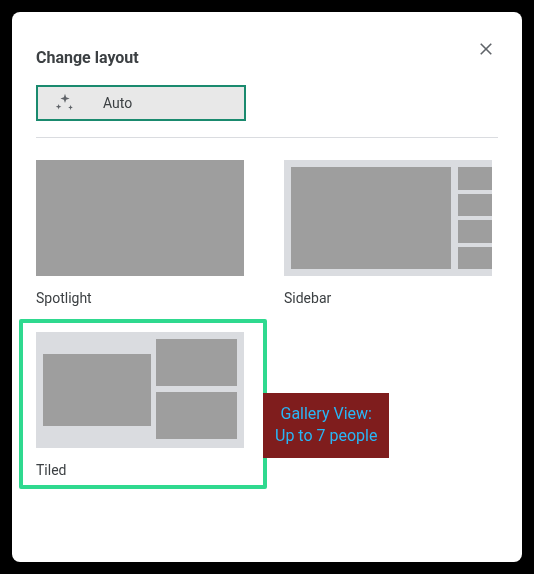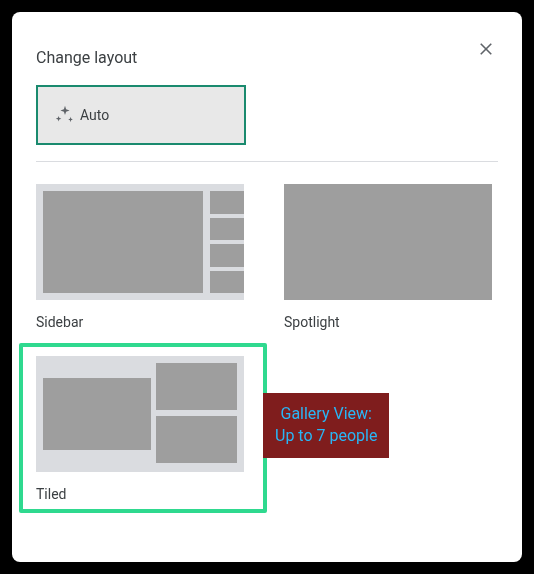--- a/index.html
+++ b/index.html
@@ -29,7 +29,7 @@
   .title {
     font-size: 16px;
     color: #3c4043;
-    font-weight: 400;
+    font-weight: 700;
     margin-top: 14px;
   }
   .close-btn {

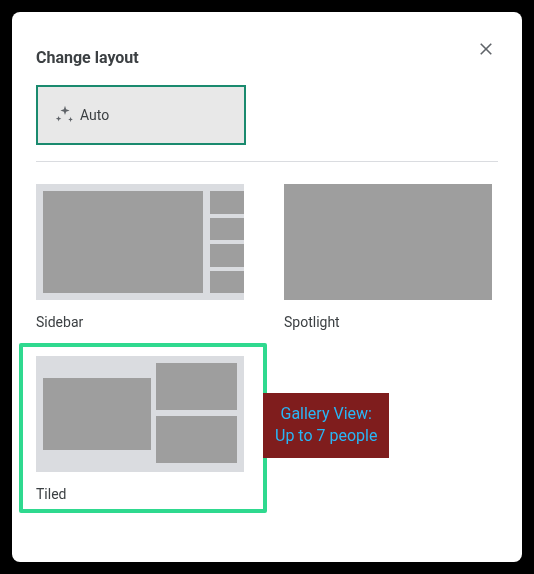--- a/index.html
+++ b/index.html
@@ -47,12 +47,12 @@
   }
   .auto-btn {
     width: 210px;
-    height: 60px;
+    height: 36px;
     background: #e8e8e8;
     border: 2px solid #1a8a6e;
     display: flex;
     align-items: center;
-    gap: 4px;
+    gap: 27px;
     padding: 0 16px;
     cursor: pointer;
   }

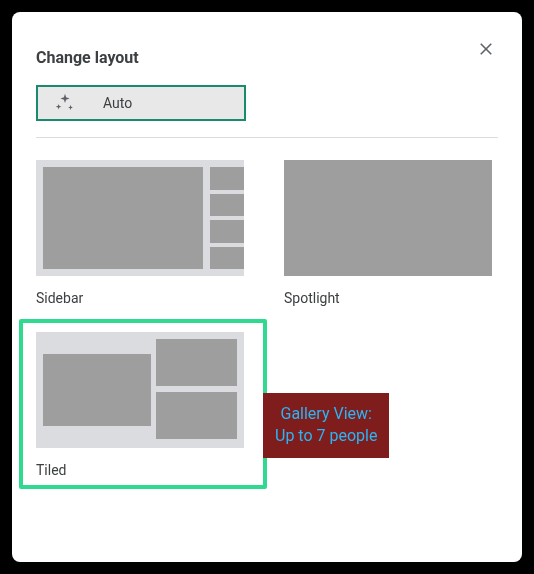--- a/index.html
+++ b/index.html
@@ -189,6 +189,13 @@
 
     <div class="option">
       <div class="thumb">
+        <div class="sp-full"></div>
+      </div>
+      <div class="option-label">Spotlight</div>
+    </div>
+
+    <div class="option">
+      <div class="thumb">
         <div class="sb-main"></div>
         <div class="sb-col">
           <div class="sb-small"></div>
@@ -198,13 +205,6 @@
         </div>
       </div>
       <div class="option-label">Sidebar</div>
-    </div>
-
-    <div class="option">
-      <div class="thumb">
-        <div class="sp-full"></div>
-      </div>
-      <div class="option-label">Spotlight</div>
     </div>
 
     <div class="option">

